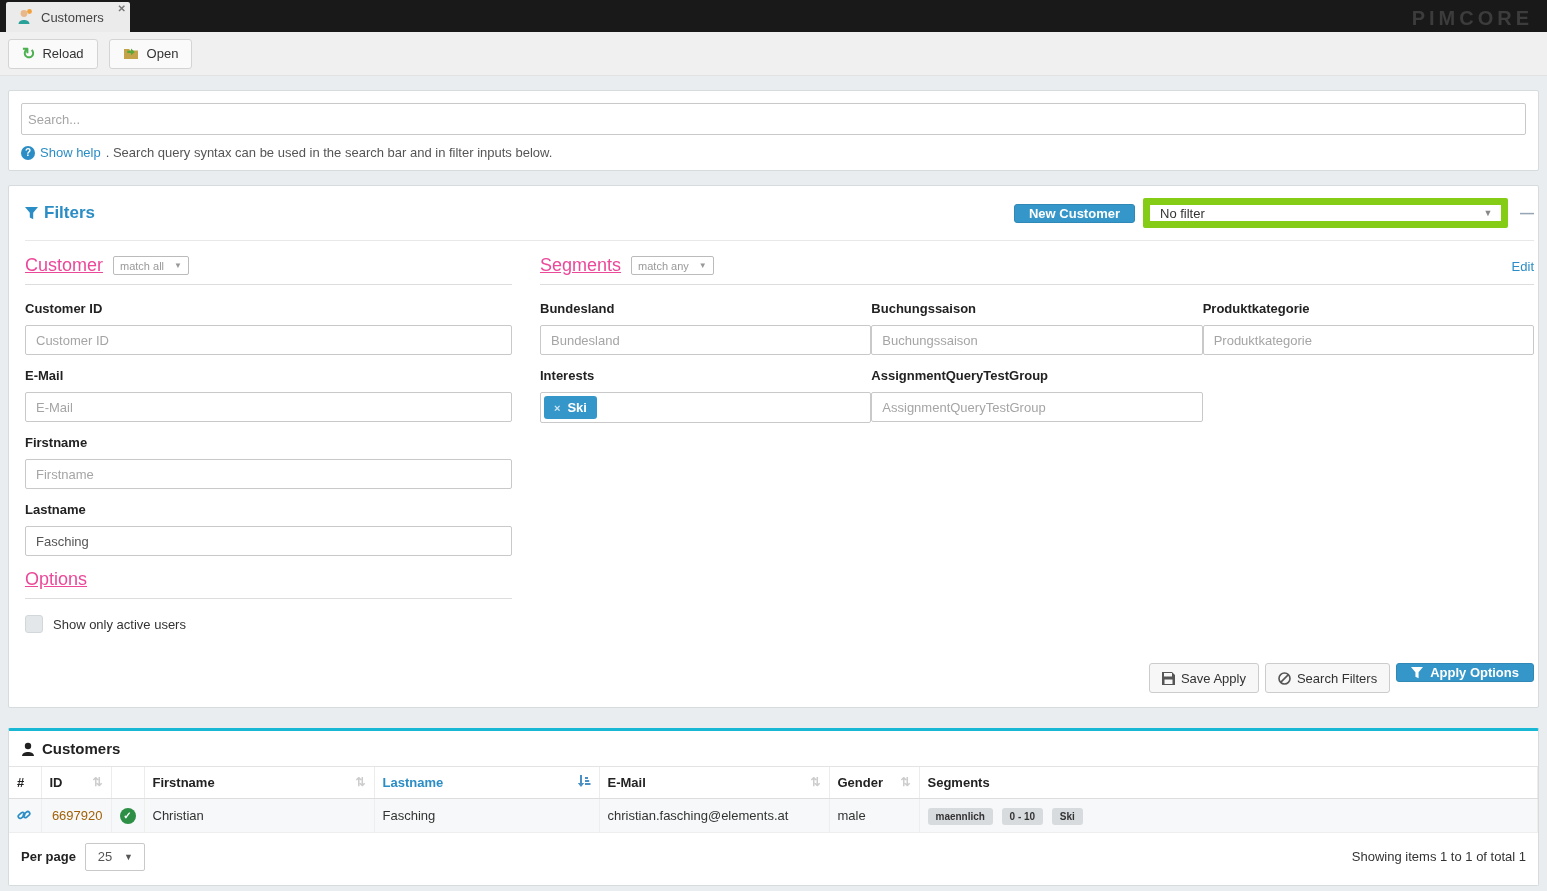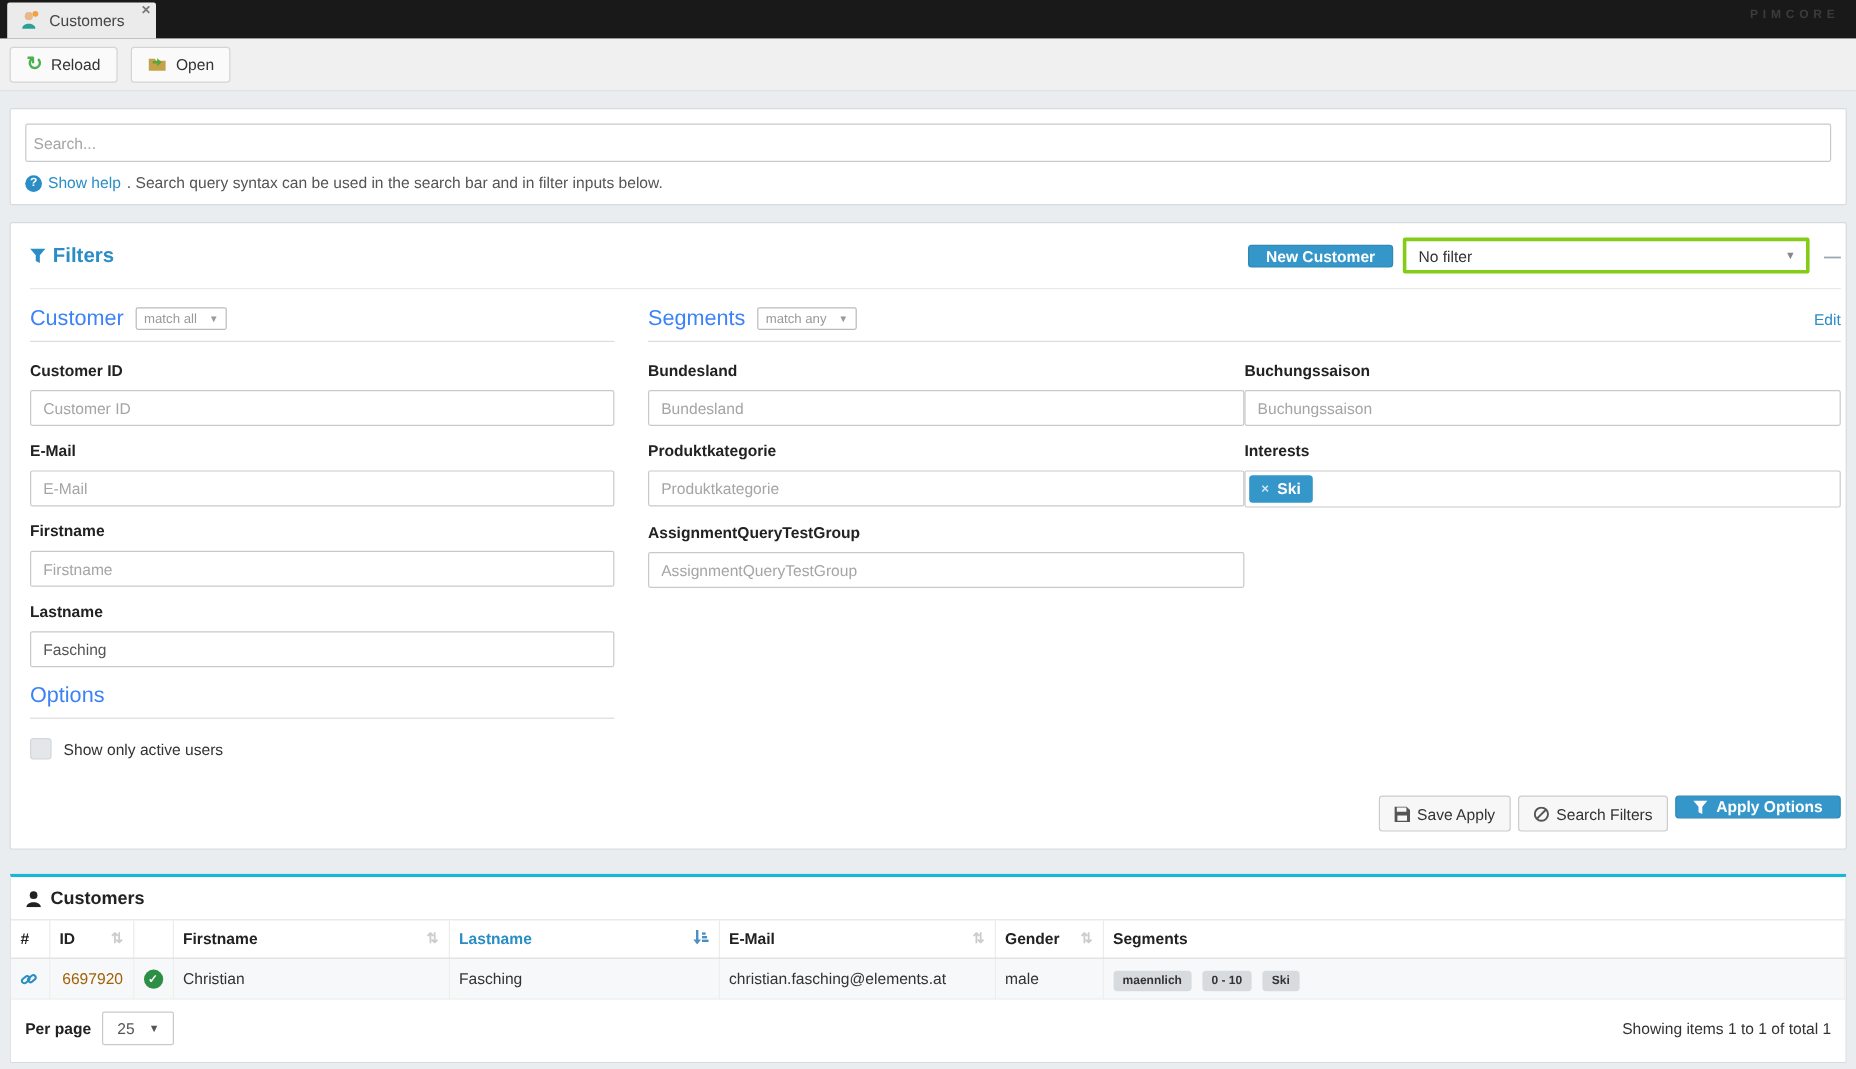--- a/index.html
+++ b/index.html
@@ -12,7 +12,7 @@
     padding:0 26px 0 10px; position:relative; border-top-left-radius:2px; border-top-right-radius:2px; cursor:pointer; }
   .tab-label { color:#444; font-size:13px; margin-left:7px; }
   .tab-close { position:absolute; top:1px; right:4px; font-size:10px; color:#777; font-weight:bold; cursor:pointer; }
-  .brand { position:absolute; right:14px; top:7px; color:#3c3c3c; font-size:10px; font-weight:bold; letter-spacing:4px; }
+  .brand { position:absolute; right:14px; top:7px; color:#3c3c3c; font-size:20px; font-weight:bold; letter-spacing:4px; }
 
   
   .toolbar { height:44px; background:#f0f0f0; border-bottom:1px solid #e2e2e2; display:flex; align-items:center; padding:0 8px; gap:11px; }

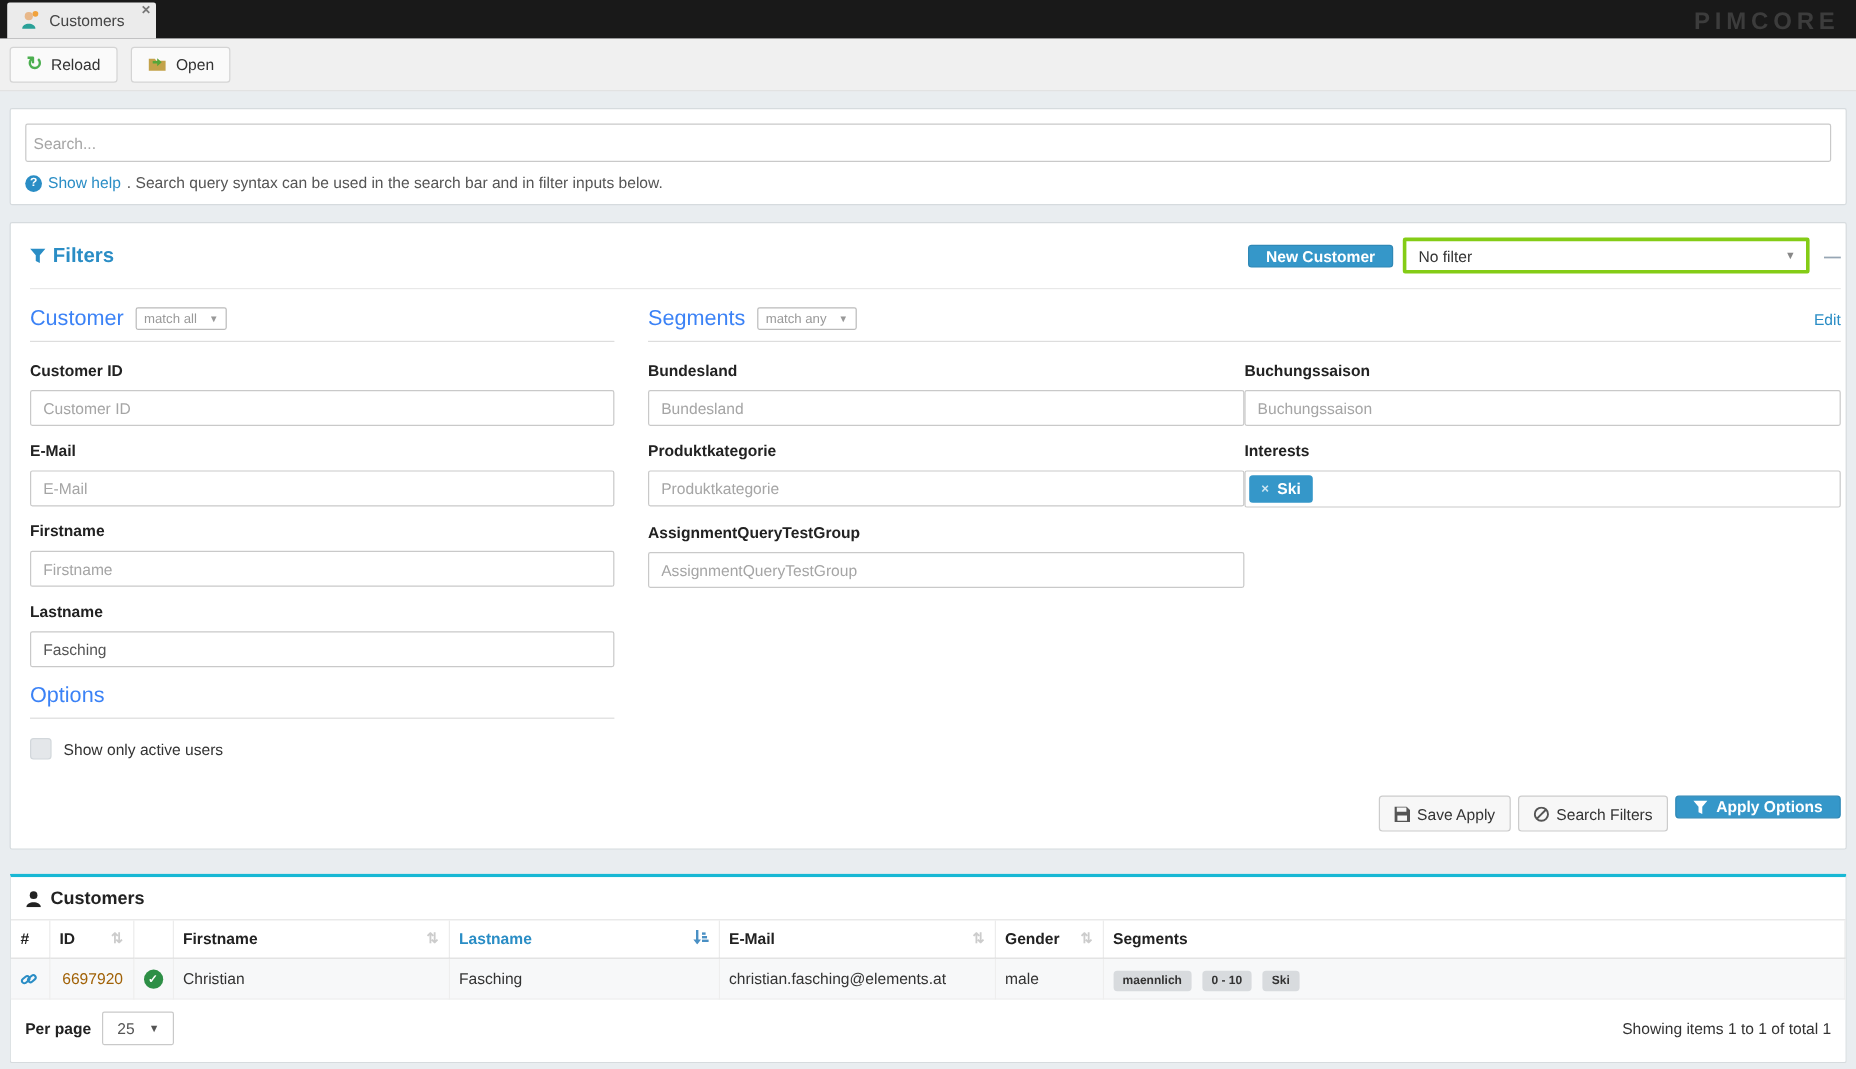--- a/index.html
+++ b/index.html
@@ -40,7 +40,7 @@
   .spacer { flex:1; }
   .btn-blue { background:#3597c9; color:#fff; border:1px solid #2f88b6; border-radius:3px; height:19px;
     padding:0 14px; display:inline-flex; align-items:center; gap:7px; font-size:13px; font-weight:bold; cursor:pointer; }
-  .combo { width:339px; height:30px; border:3px solid #84cc16; border-radius:2px; background:#fff; margin-left:8px;
+  .combo { width:365px; height:30px; border:7px solid #84cc16; border-radius:2px; background:#fff; margin-left:8px;
     display:flex; align-items:center; cursor:pointer; }
   .combo-text { flex:1; padding:0 10px; color:#333; }
   .combo-trigger { width:26px; height:100%; display:flex; align-items:center; justify-content:center;

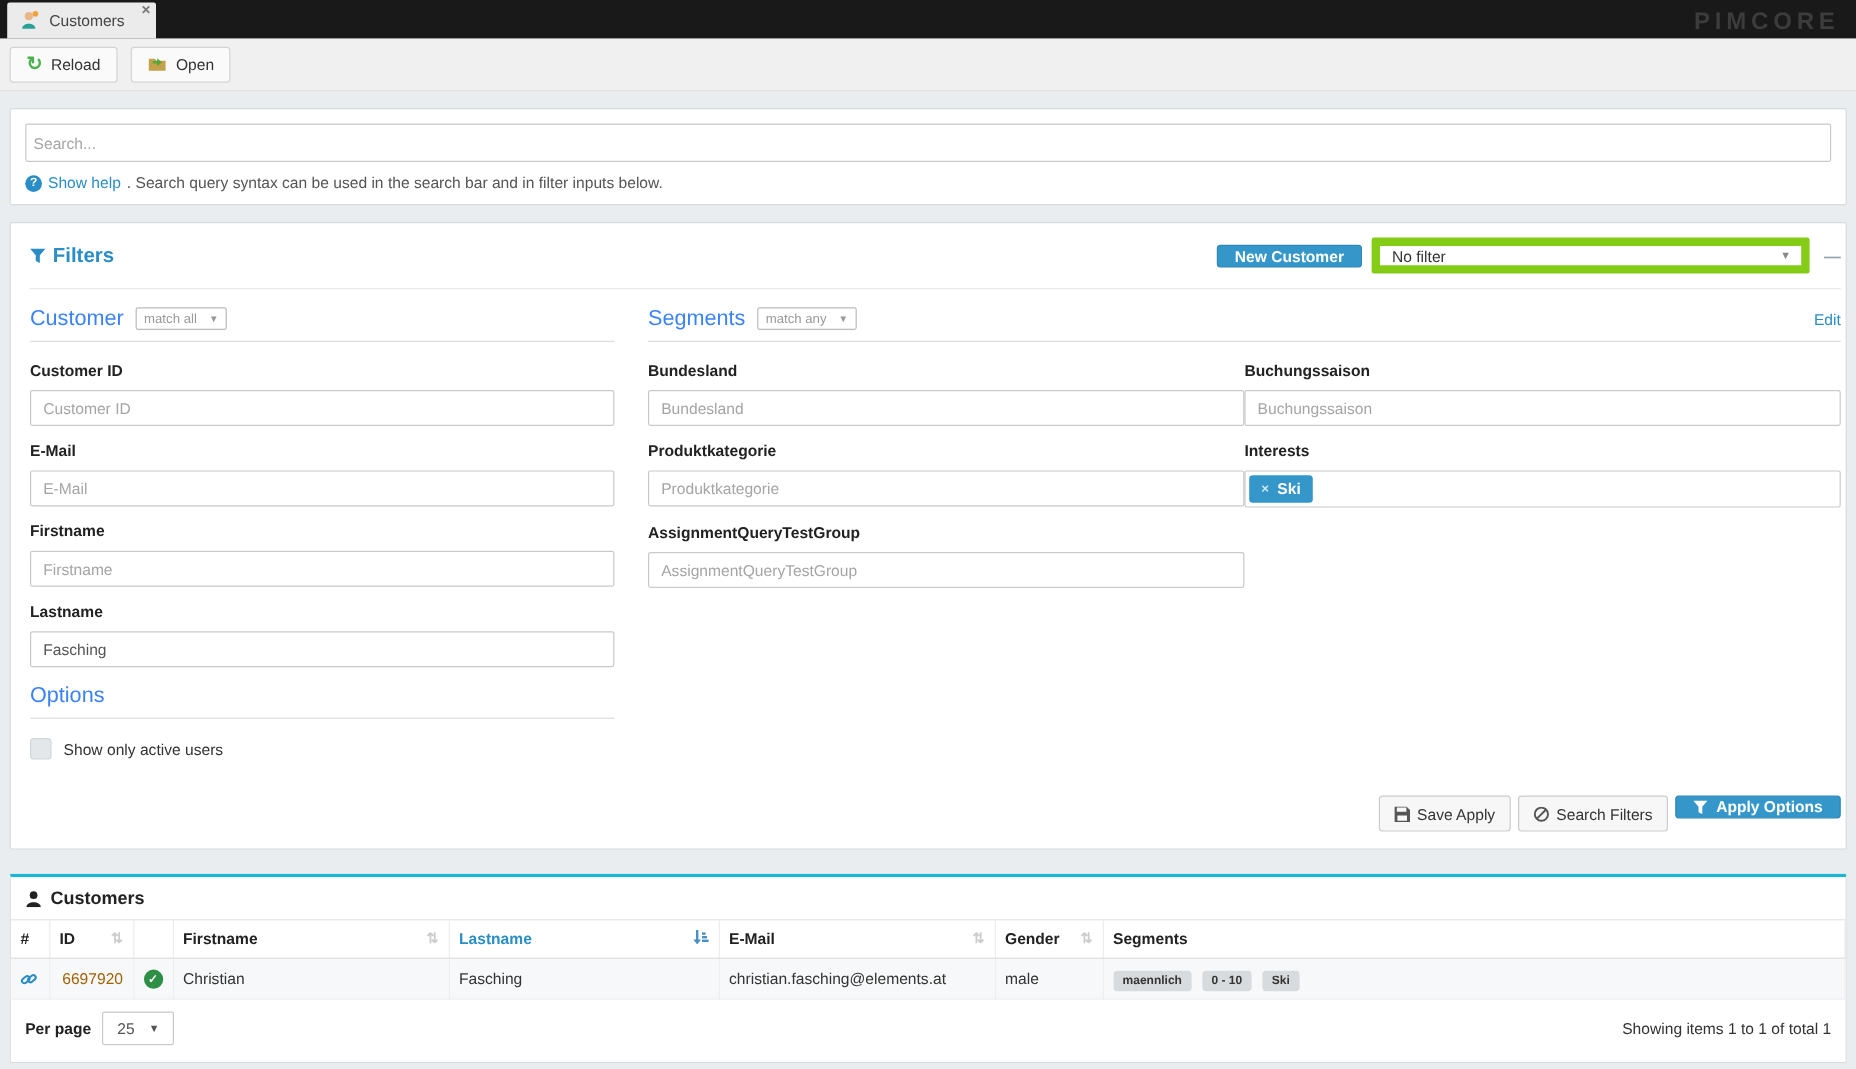--- a/index.html
+++ b/index.html
@@ -53,7 +53,7 @@
 
   .section-head { display:flex; align-items:center; gap:10px; border-bottom:1px solid #ddd;
     padding-bottom:8px; margin-bottom:16px; }
-  .section-title { font-size:18px; color:#3b82f6; }
+  .section-title { font-size:18px; color:#ec4899;text-decoration:underline; }
   .mini-select { border:1px solid #bbb; border-radius:2px; height:19px; padding:0 6px; display:inline-flex;
     align-items:center; gap:10px; color:#999; font-size:11px; cursor:pointer; background:#fff; }
   .mini-caret { font-size:8px; color:#999; }

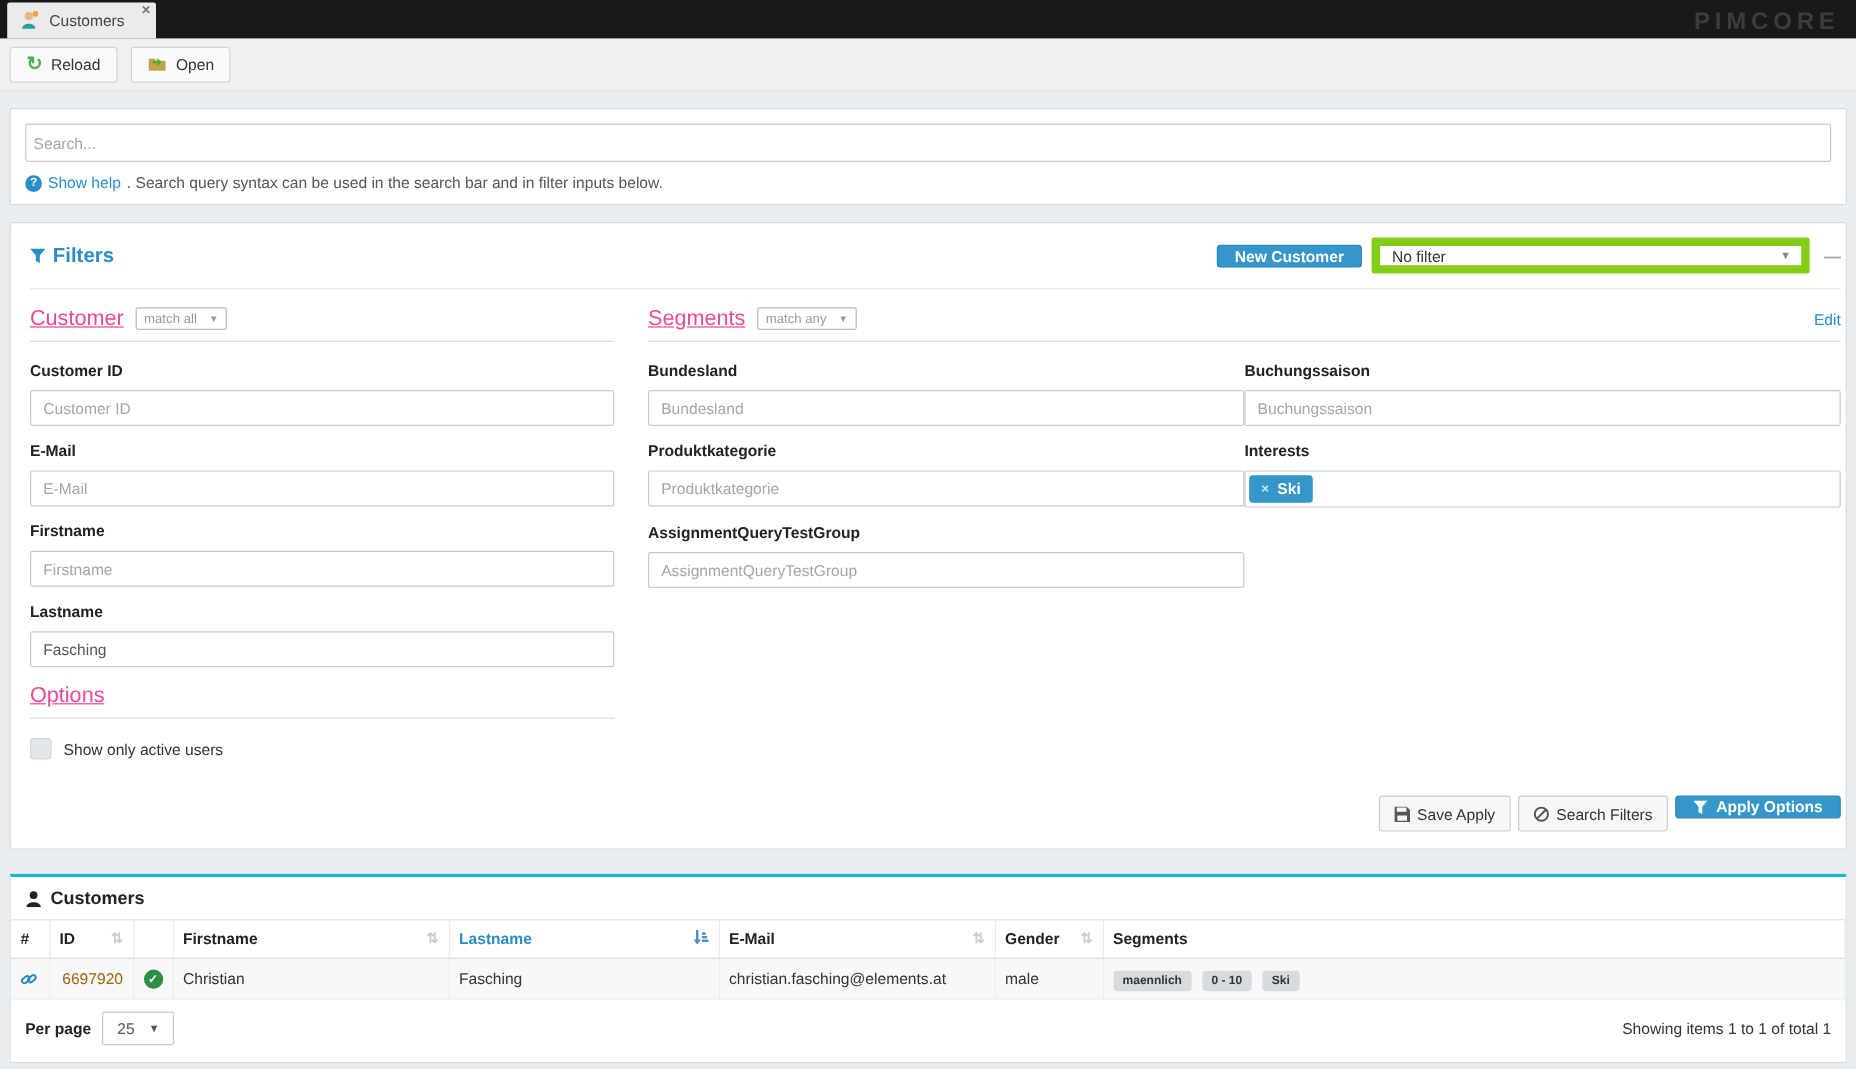--- a/index.html
+++ b/index.html
@@ -64,7 +64,7 @@
   .field-input { width:100%; height:30px; border:1px solid #c9c9c9; border-radius:2px; padding:0 10px;
     font-size:13px; color:#555; font-family:inherit; }
   .field-input::placeholder { color:#a5a5a5; }
-  .seg-grid { display:grid; grid-template-columns:1fr 1fr; }
+  .seg-grid { display:grid; grid-template-columns:1fr 1fr 1fr; }
 
   .tagbox { width:100%; height:31px; border:1px solid #c9c9c9; border-radius:2px; padding:3px; display:flex; }
   .tag { background:#3597c9; color:#fff; border-radius:3px; padding:0 10px; display:inline-flex; align-items:center;

